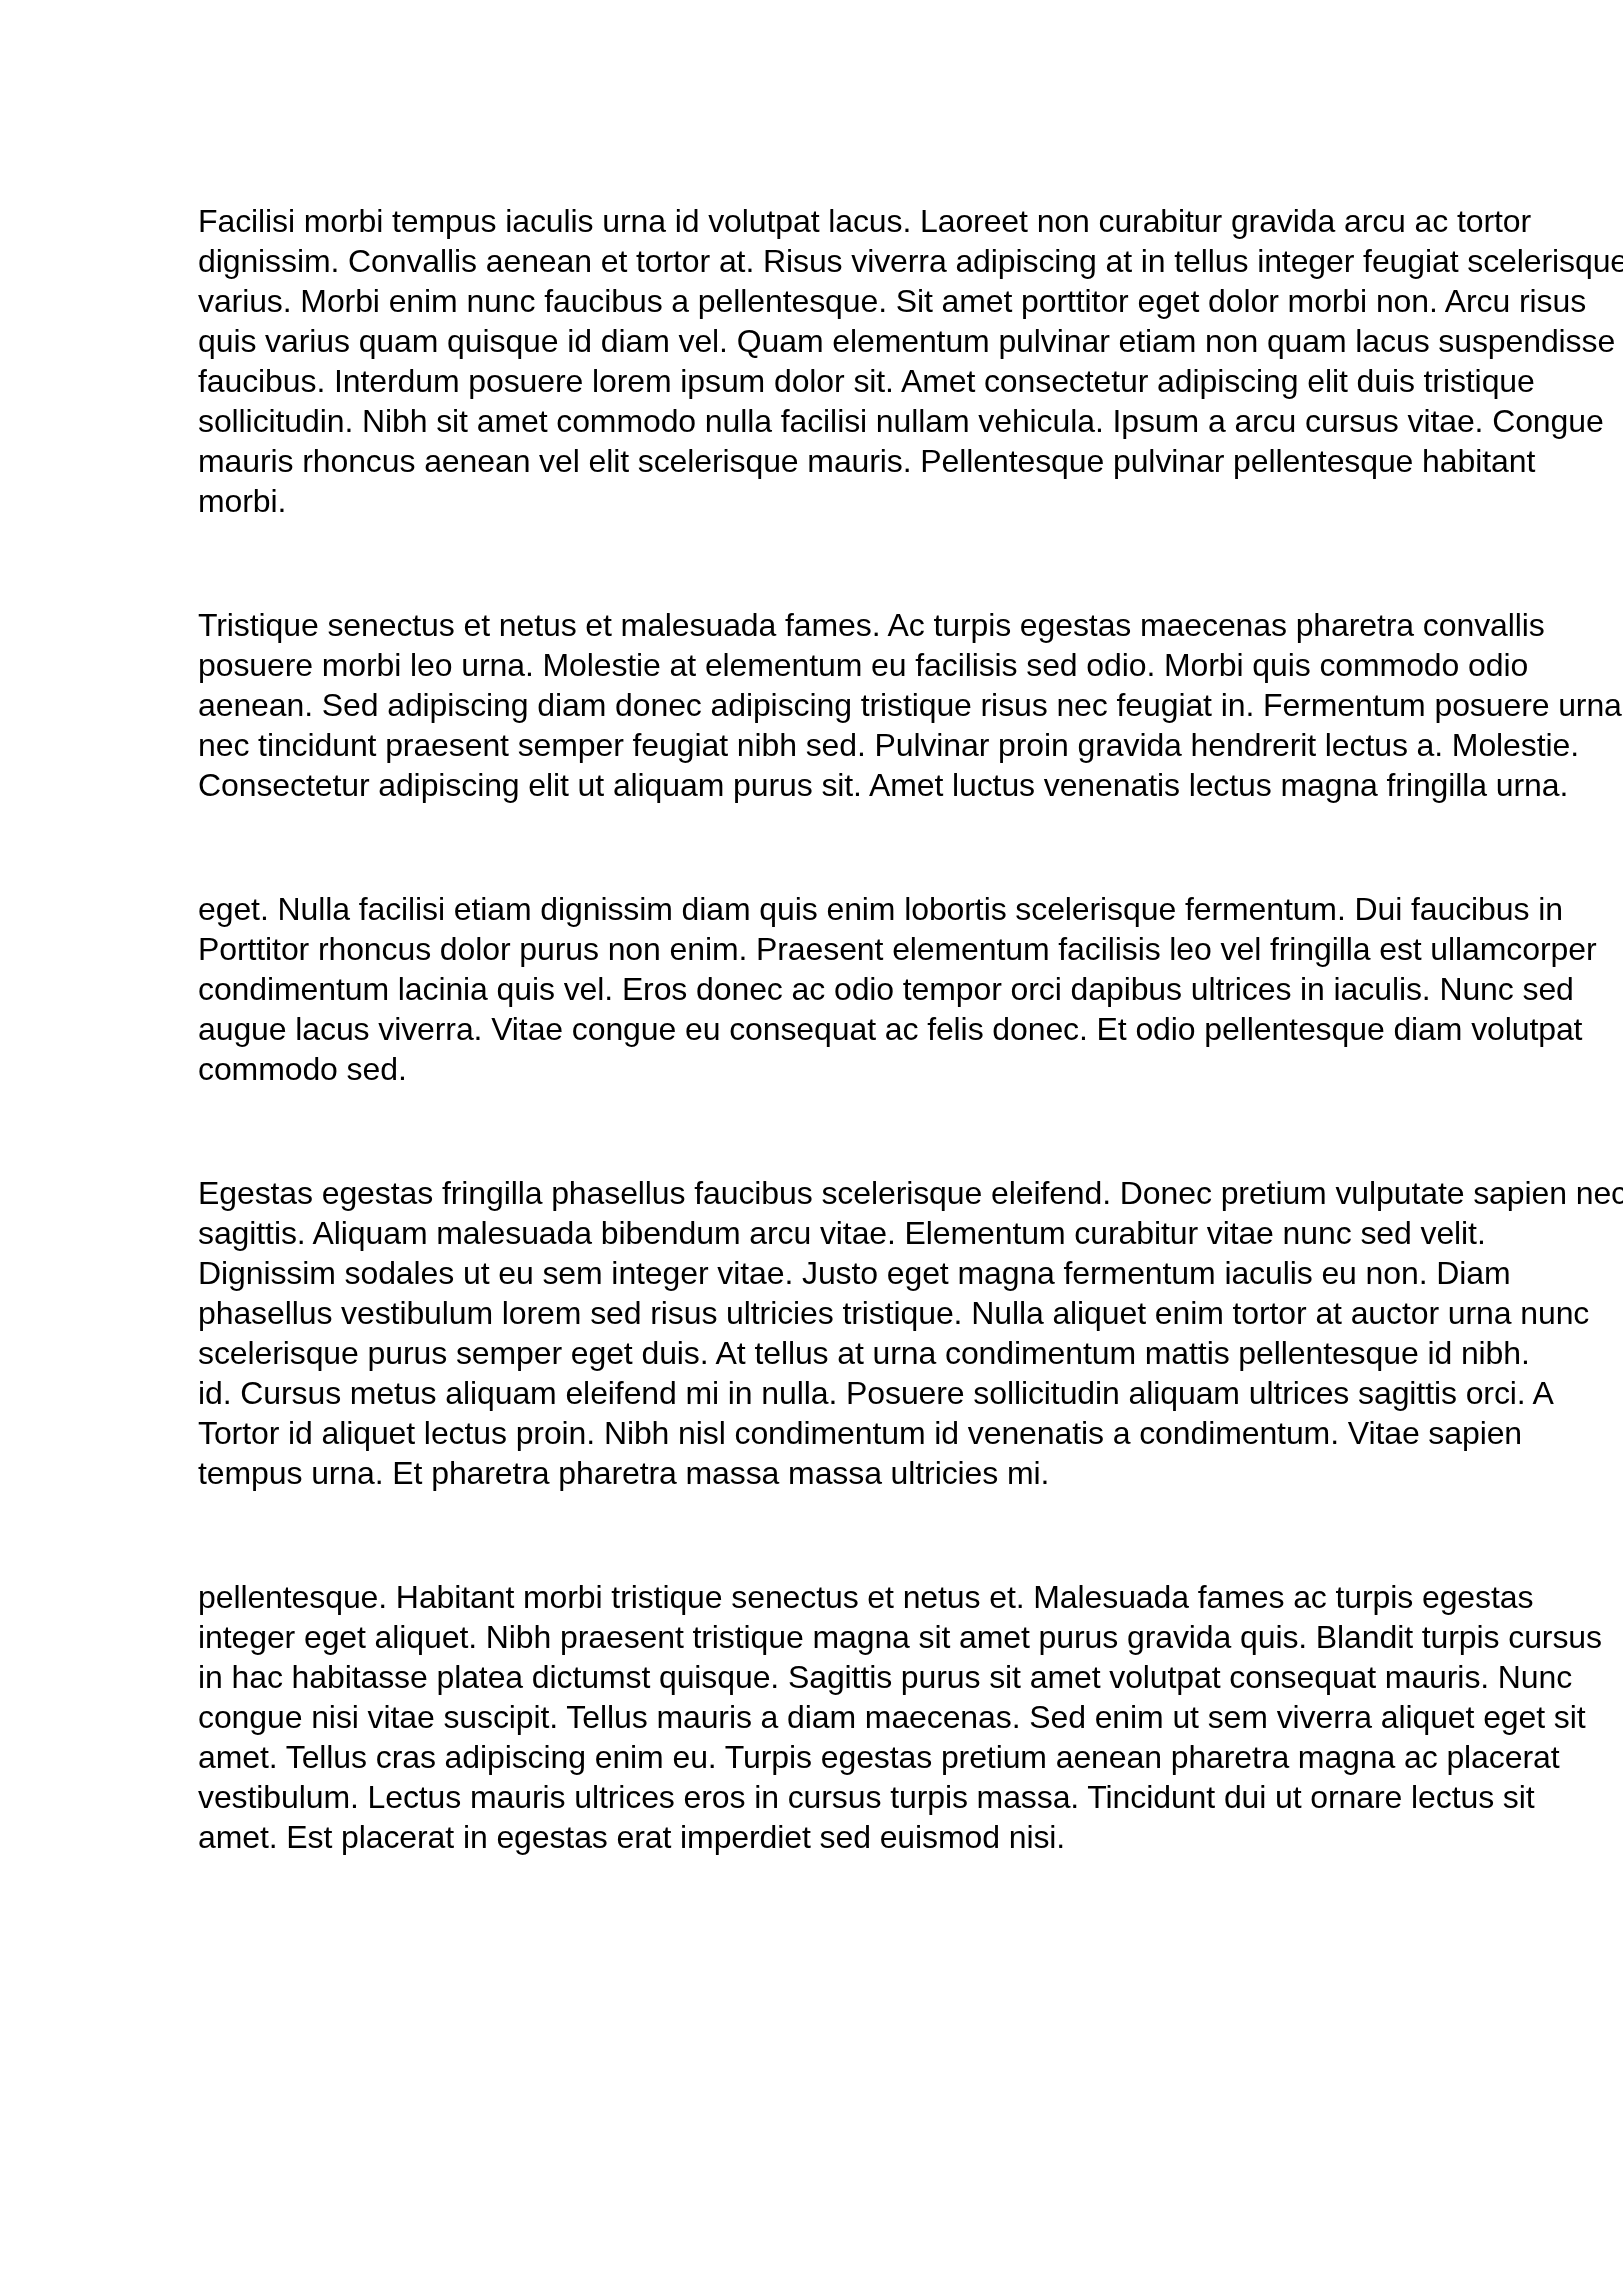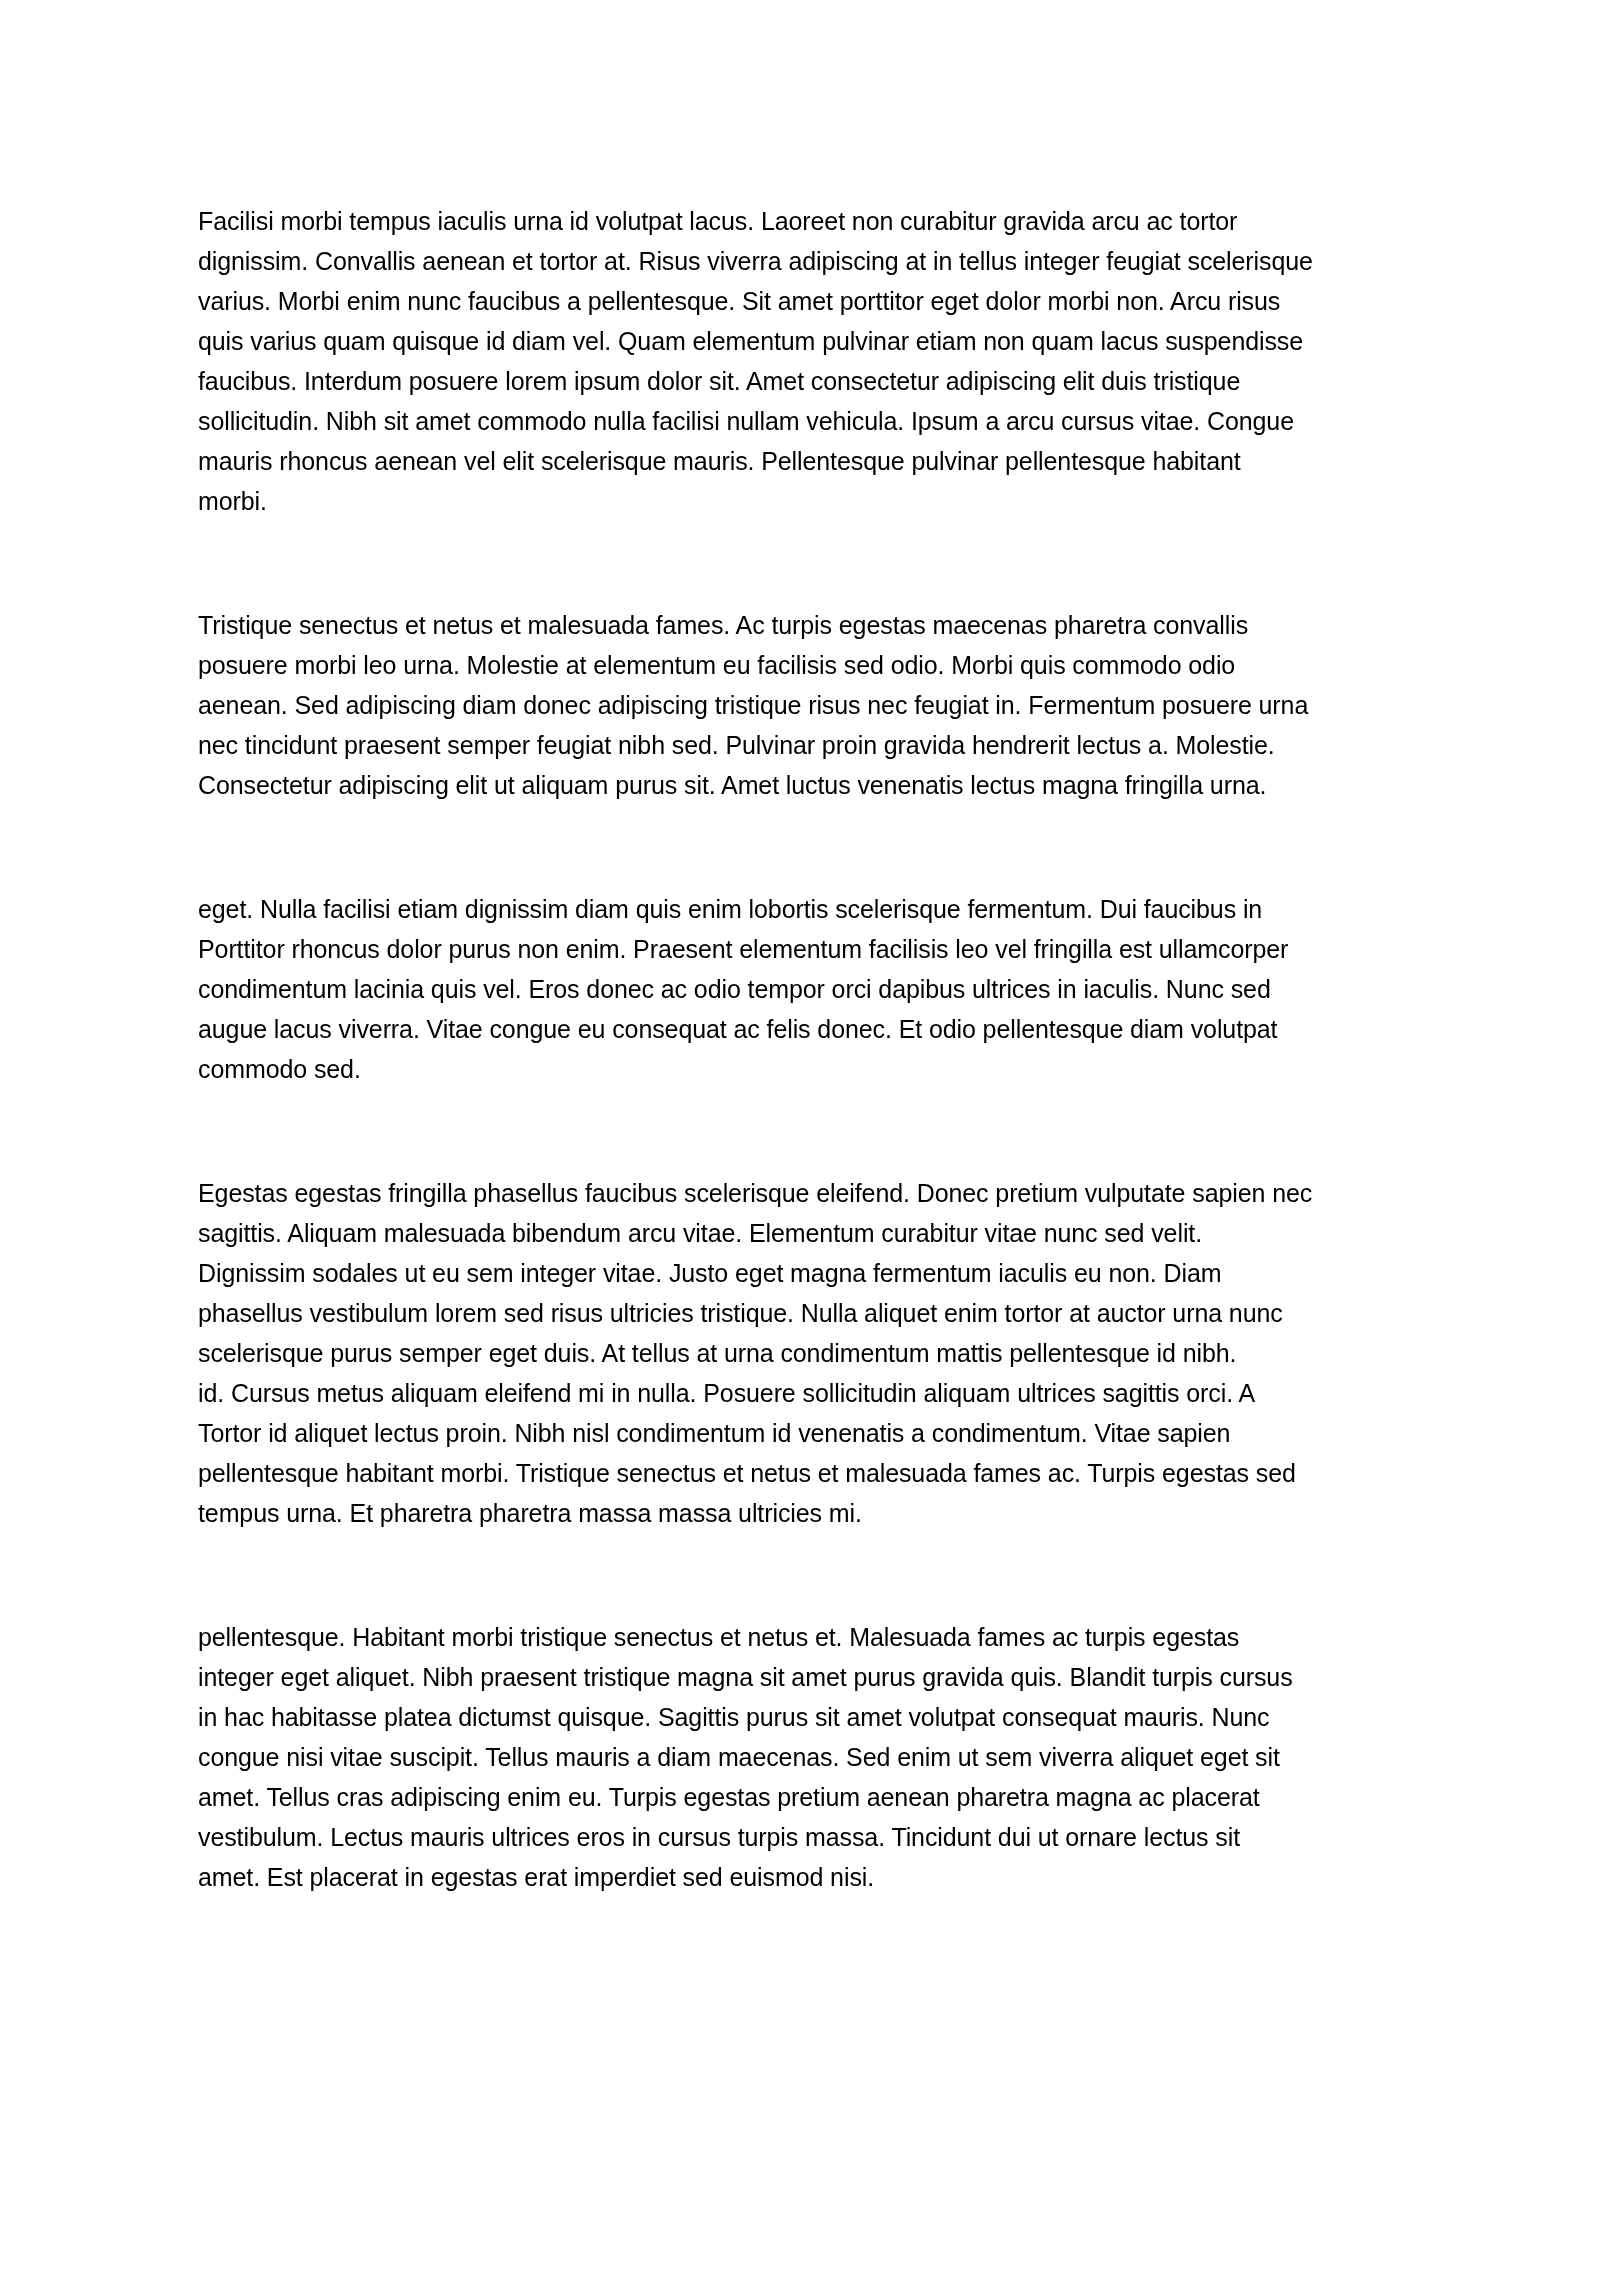--- a/index.html
+++ b/index.html
@@ -15,7 +15,7 @@
     box-sizing: border-box;
     padding: 201px 196px 0 198px;
     font-family: "Liberation Sans", sans-serif;
-    font-size: 25px;
+    font-size: 32px;
     color: #000000;
     overflow: hidden;
   }

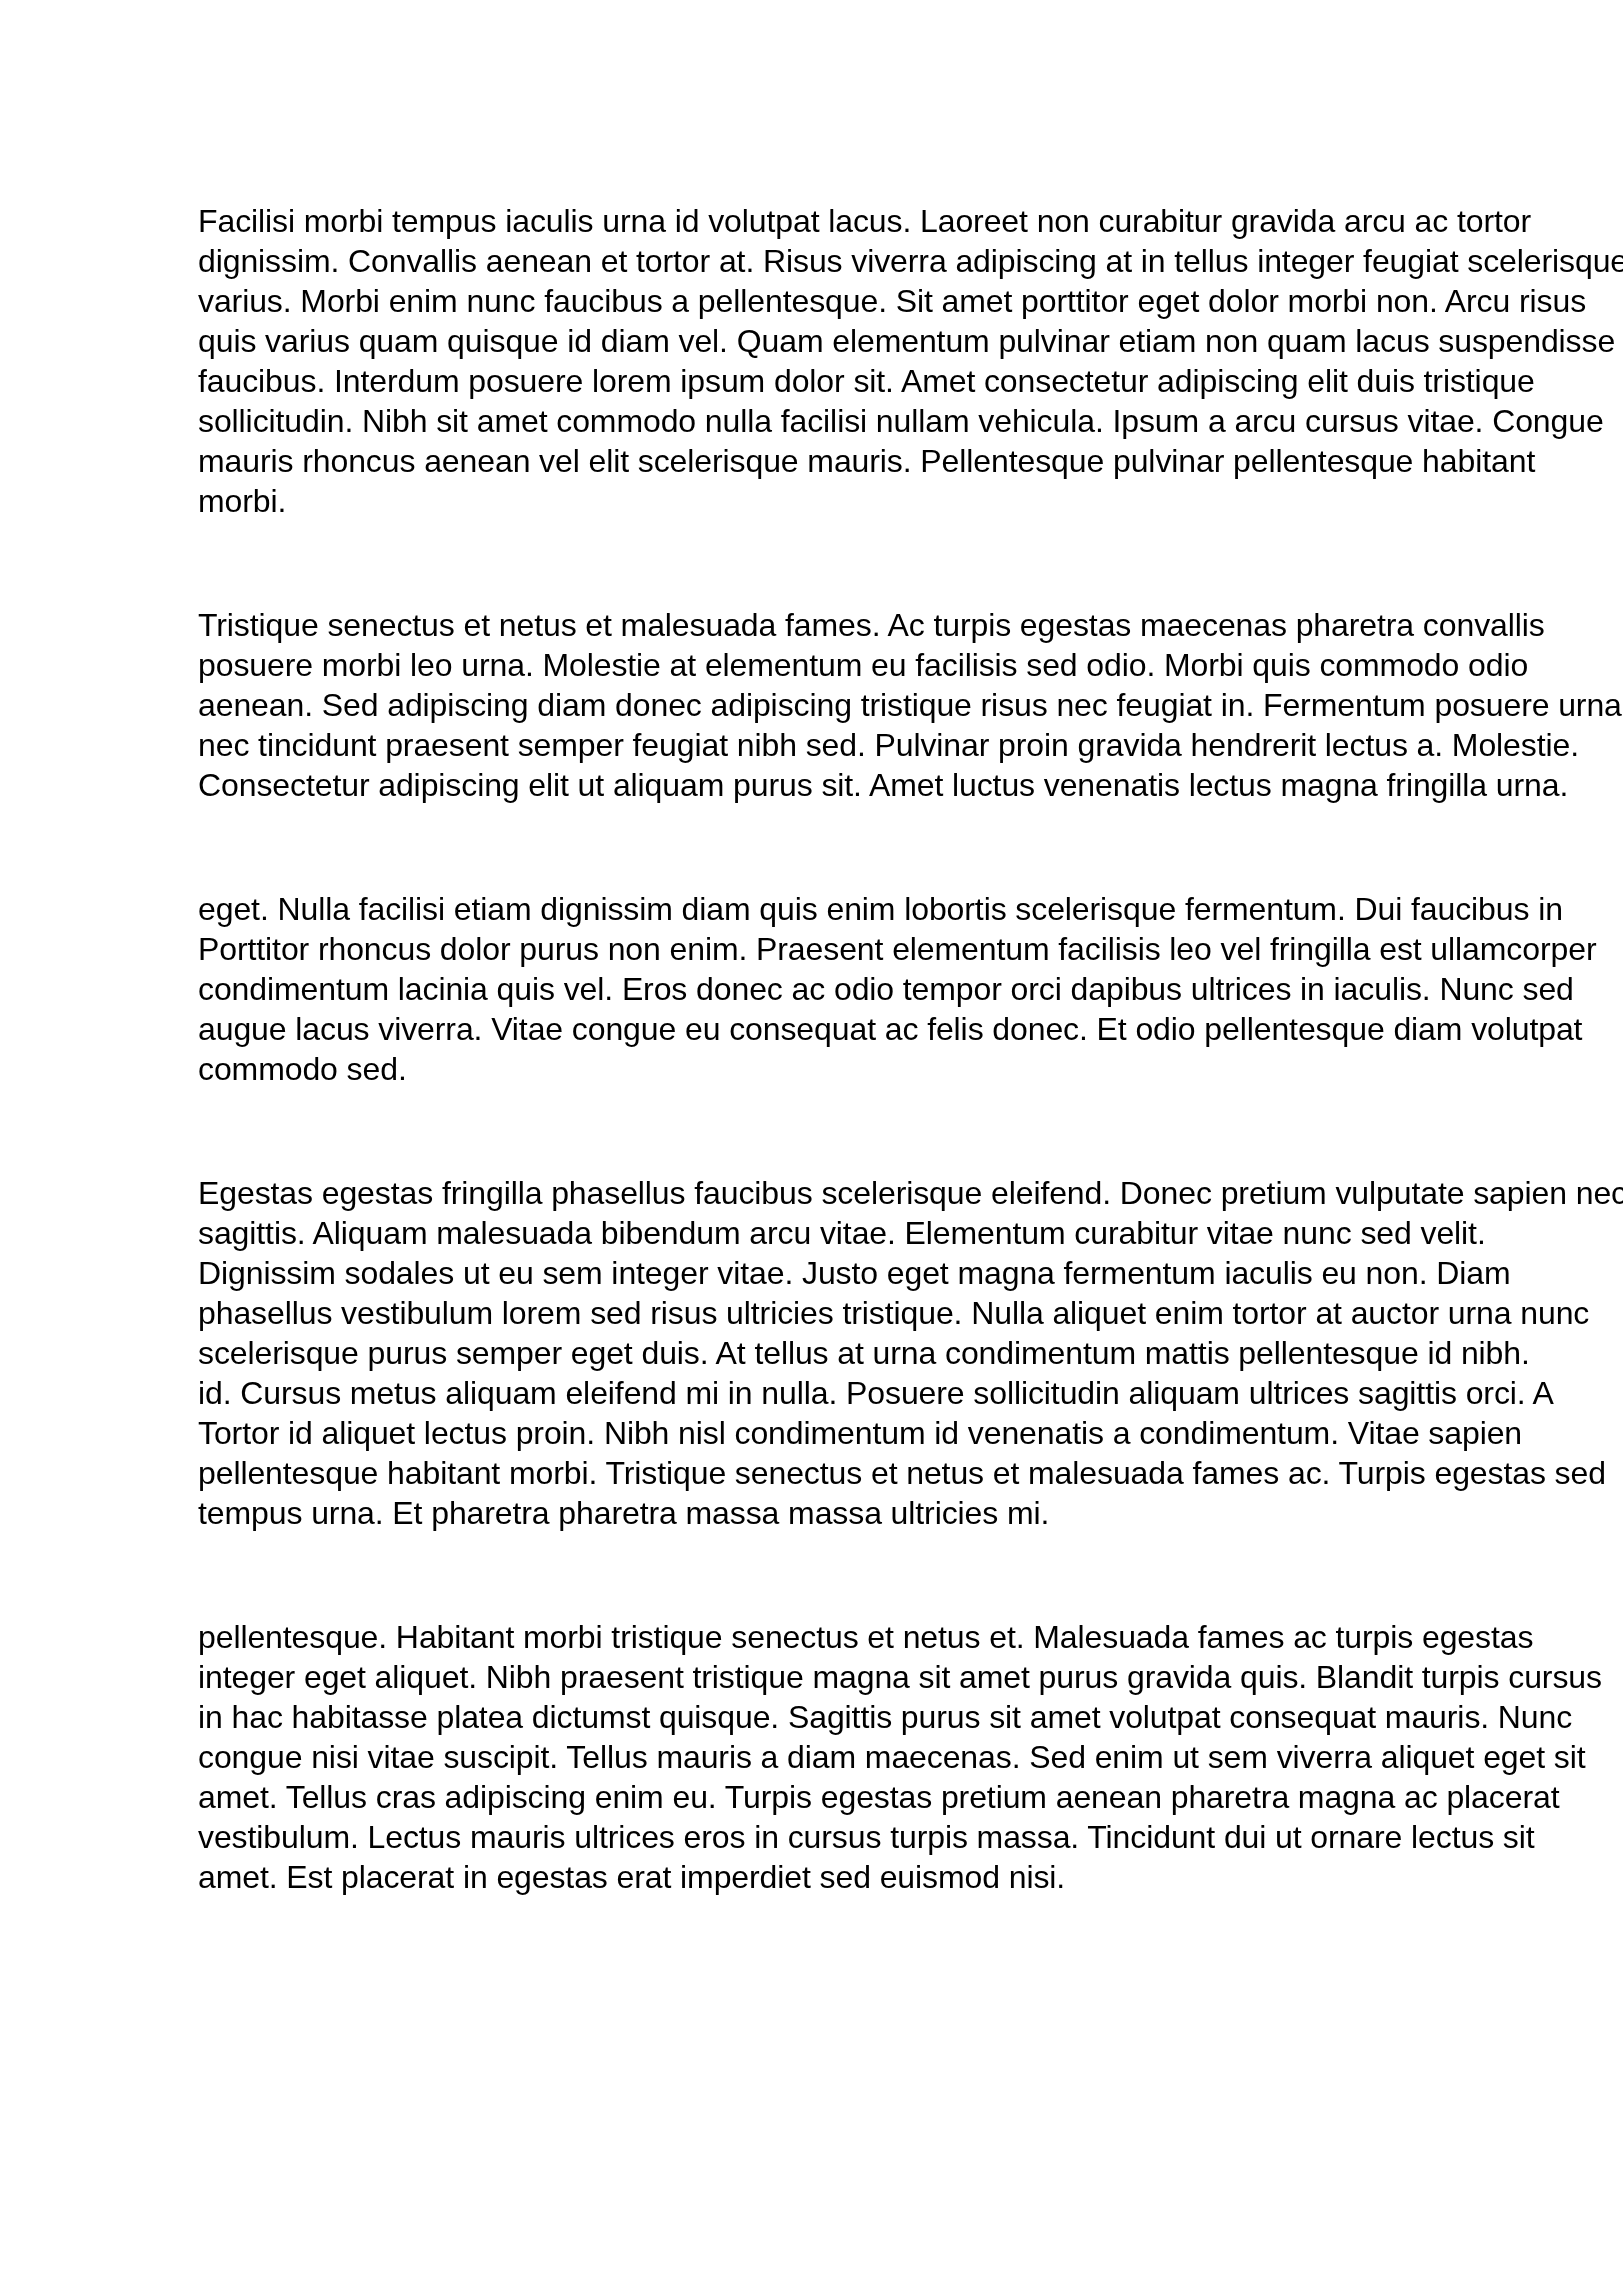--- a/index.html
+++ b/index.html
@@ -69,7 +69,6 @@
     <div class="line">scelerisque purus semper eget duis. At tellus at urna condimentum mattis pellentesque id nibh.</div>
     <div class="line">id. Cursus metus aliquam eleifend mi in nulla. Posuere sollicitudin aliquam ultrices sagittis orci. A</div>
     <div class="line">Tortor id aliquet lectus proin. Nibh nisl condimentum id venenatis a condimentum. Vitae sapien</div>
-    <div class="line">pellentesque habitant morbi. Tristique senectus et netus et malesuada fames ac. Turpis egestas sed</div>
     <div class="line">tempus urna. Et pharetra pharetra massa massa ultricies mi.</div>
   </div>
 

